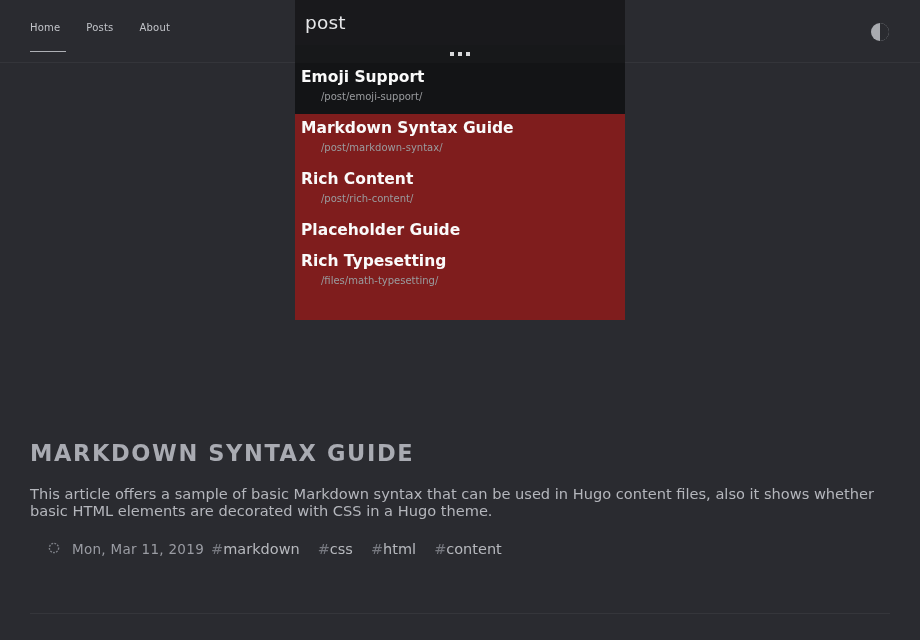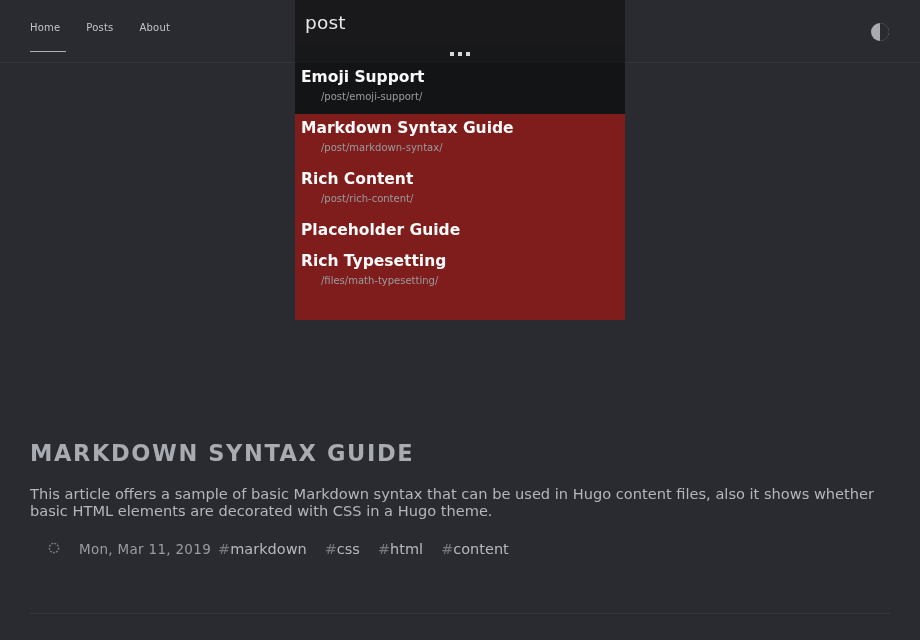--- a/index.html
+++ b/index.html
@@ -78,7 +78,7 @@
     margin-top: 22px; display: flex; align-items: center; gap: 0px;
     font-size: 13.5px; color: #9a9ca3;
   }
-  .meta-date { display: flex; align-items: center; gap: 19px; margin-left: 18px; color: #9a9ca3; letter-spacing: .3px; }
+  .meta-date { display: flex; align-items: center; gap: 12px; margin-left: 18px; color: #9a9ca3; letter-spacing: .3px; }
   .tag-list { display: flex; align-items: center; gap: 18px; margin-left: 7px; }
   .tag { color: #b6b8bd; font-size: 14.5px; cursor: pointer; }
   .tag .hash { color: #76787f; }

